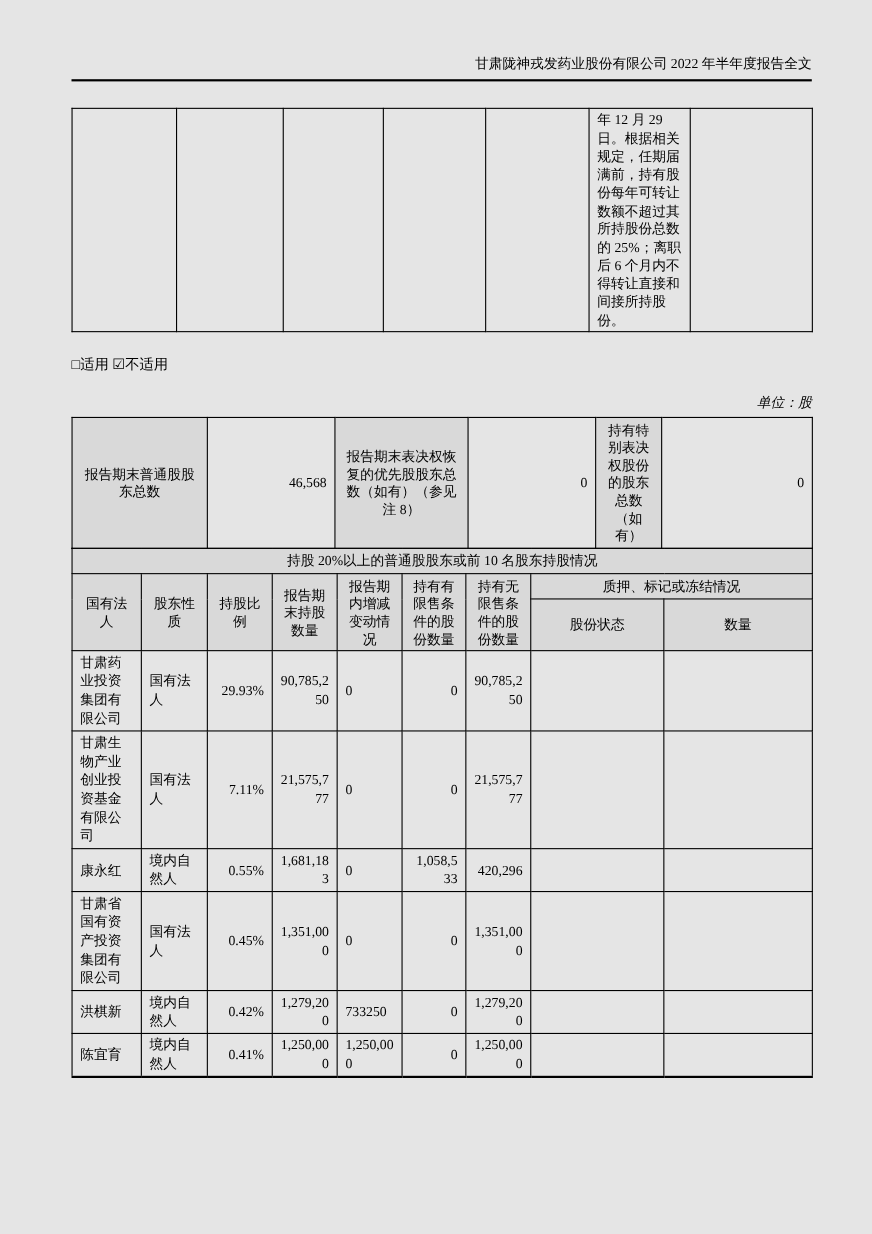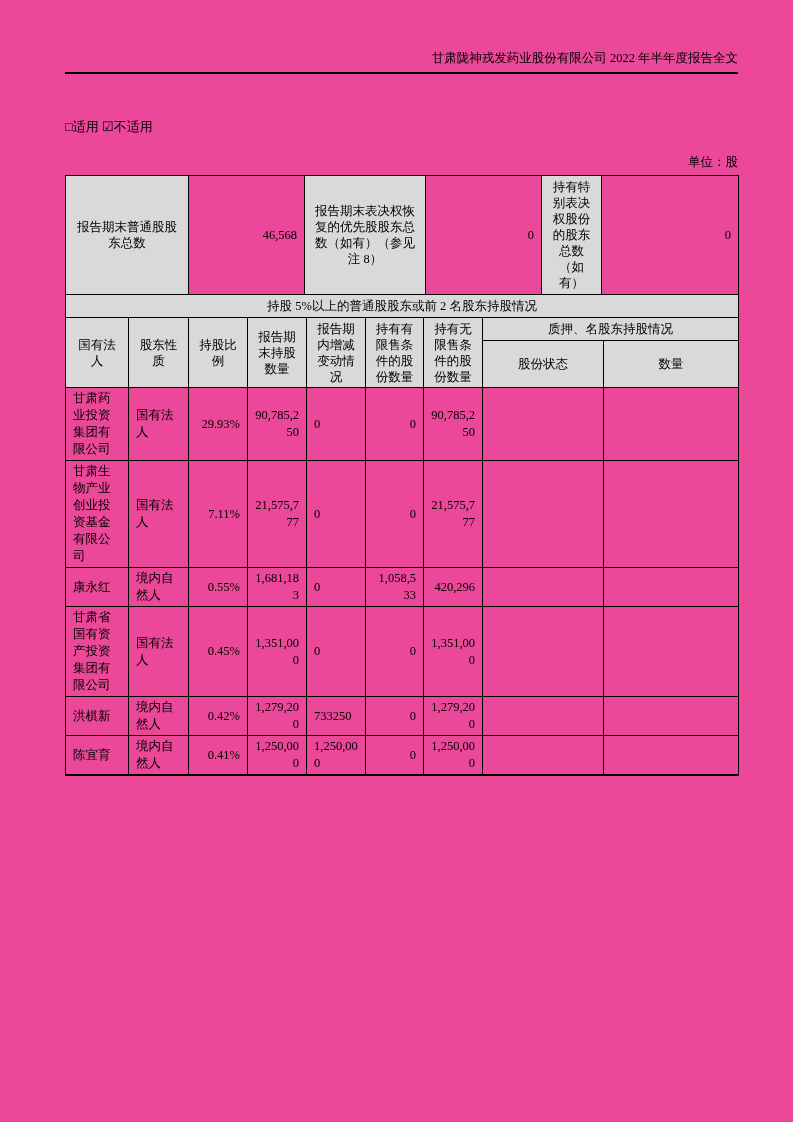--- a/index.html
+++ b/index.html
@@ -6,7 +6,7 @@
   .page{
     position:relative;
     width:793px;height:1122px;
-    background:#ec4899;color:#000;
+    background:#e5e5e5;color:#000;
     font-family:"Liberation Serif","DejaVu Serif",serif;
     font-size:13px;
     overflow:hidden;

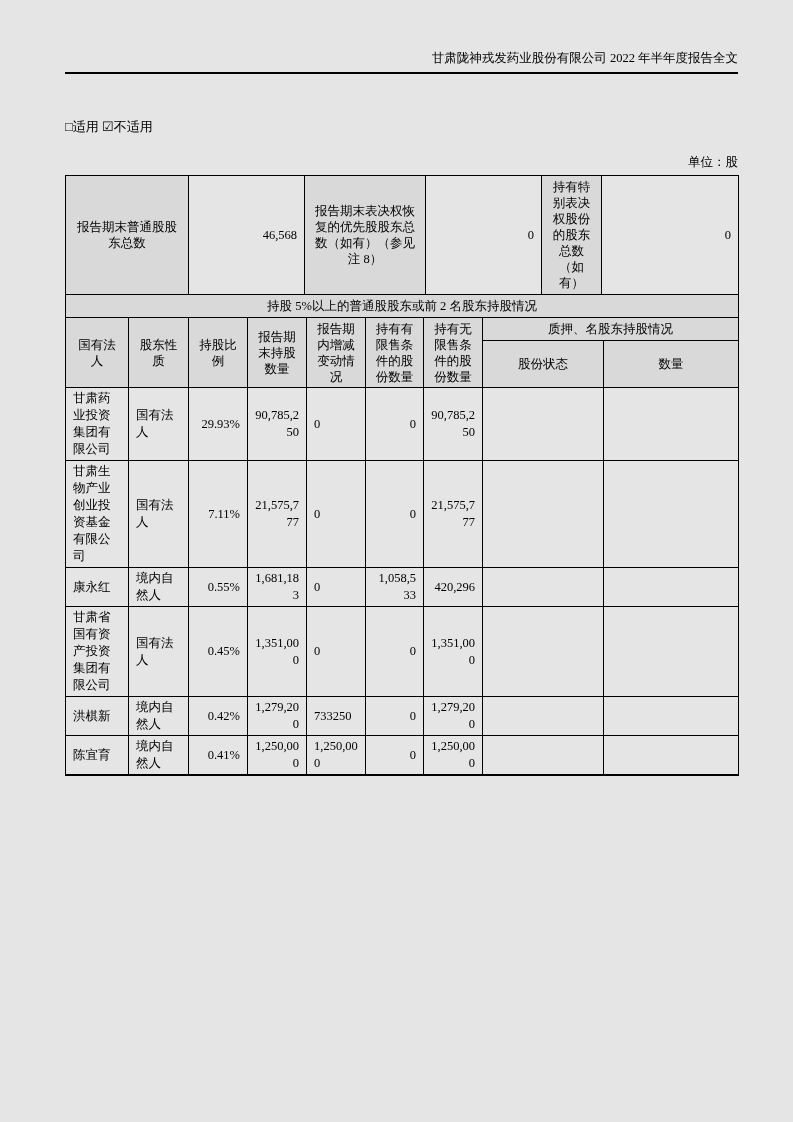--- a/index.html
+++ b/index.html
@@ -72,6 +72,15 @@
         <col style="width:111px">
       </colgroup>
       <tbody>
+        <tr class="tall">
+          <td></td>
+          <td></td>
+          <td></td>
+          <td></td>
+          <td></td>
+          <td class="note">年 12 月 29 日。根据相关规定，任期届满前，持有股份每年可转让数额不超过其所持股份总数的 25%；离职后 6 个月内不得转让直接和间接所持股份。</td>
+          <td></td>
+        </tr>
       </tbody>
     </table>
 

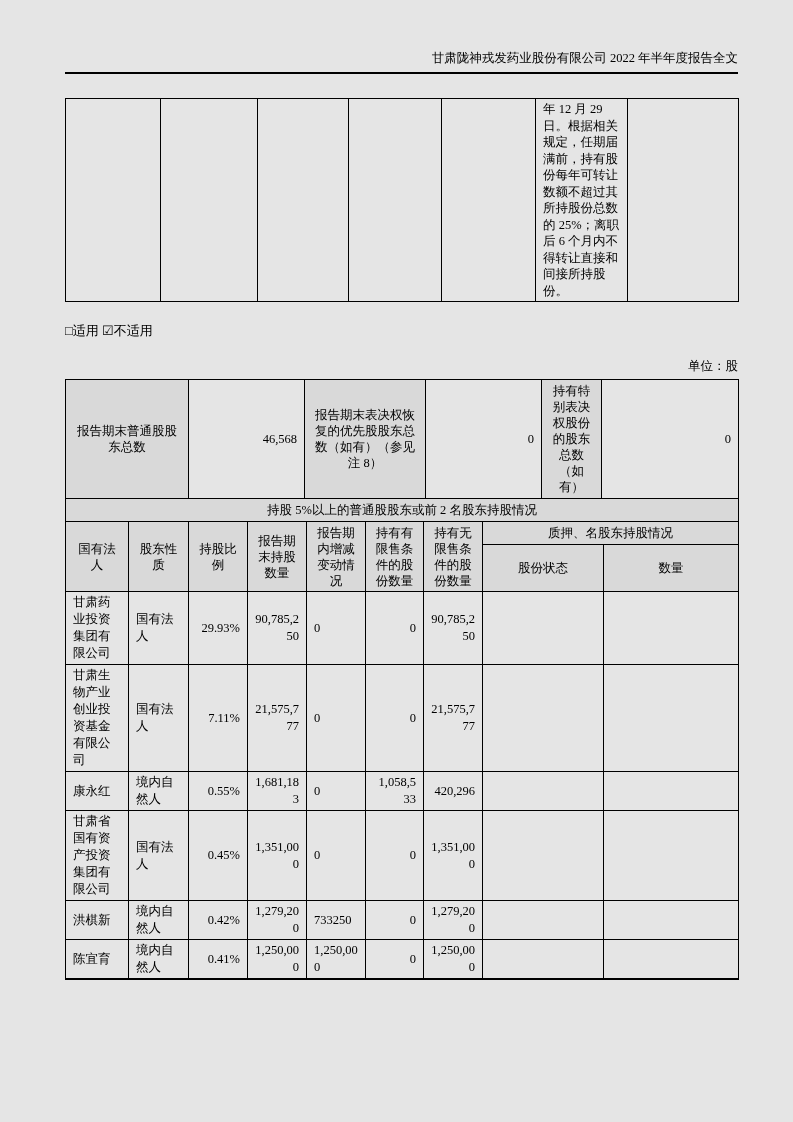--- a/index.html
+++ b/index.html
@@ -41,7 +41,7 @@
     margin:28px 0 0 0;padding-left:12px;
   }
   .applicability{margin-top:20px;font-size:13px;font-family:Liberation Serif, serif;}
-  .unit{text-align:right;font-size:12.5px;margin:18px 0 4px 0;}
+  .unit{text-align:right;font-size:12.5px;margin:18px 0 4px 0;font-style:italic;}
   .t2 td{height:114px;}
   .t2 .lbl{line-height:16px;text-align:center;}
   .t3{margin-top:-1px;}

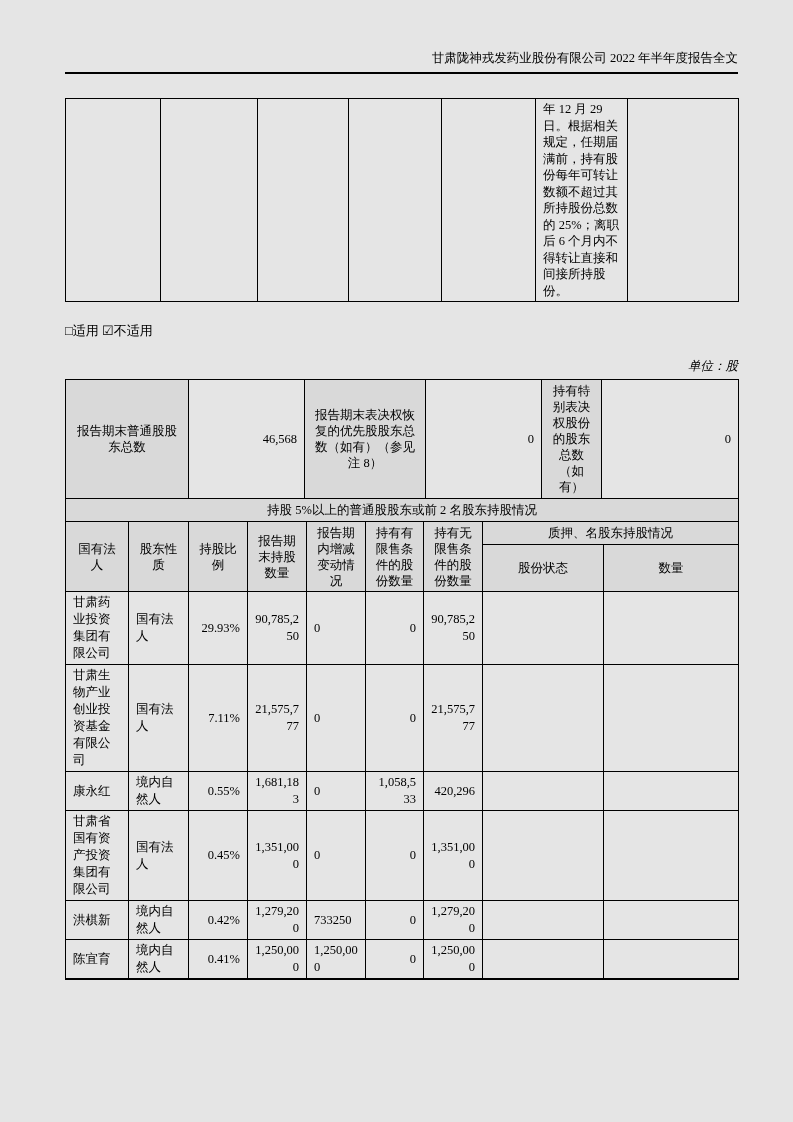--- a/index.html
+++ b/index.html
@@ -128,7 +128,7 @@
       </colgroup>
       <tbody>
         <tr class="span-row">
-          <td colspan="9" class="gray ac">持股 5%以上的普通股股东或前 2 名股东持股情况</td>
+          <td colspan="9" class="gray ac">持股 20%以上的普通股股东或前 10 名股东持股情况</td>
         </tr>
         <tr class="head-top">
           <td rowspan="2" class="gray ac hd">国有法人</td>

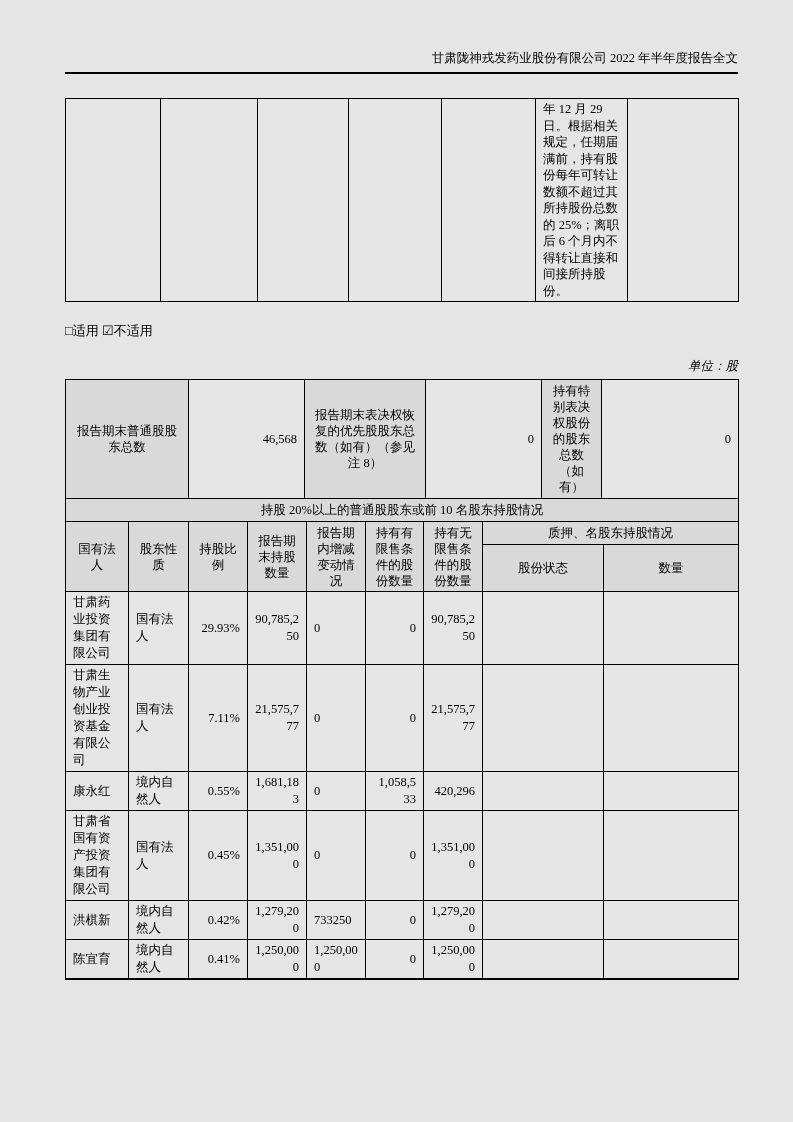--- a/index.html
+++ b/index.html
@@ -138,7 +138,7 @@
           <td rowspan="2" class="gray ac hd">报告期内增减变动情况</td>
           <td rowspan="2" class="gray ac hd">持有有限售条件的股份数量</td>
           <td rowspan="2" class="gray ac hd">持有无限售条件的股份数量</td>
-          <td colspan="2" class="gray ac hd">质押、名股东持股情况</td>
+          <td colspan="2" class="gray ac hd">质押、标记或冻结情况</td>
         </tr>
         <tr class="head-sub">
           <td class="gray ac hd">股份状态</td>

